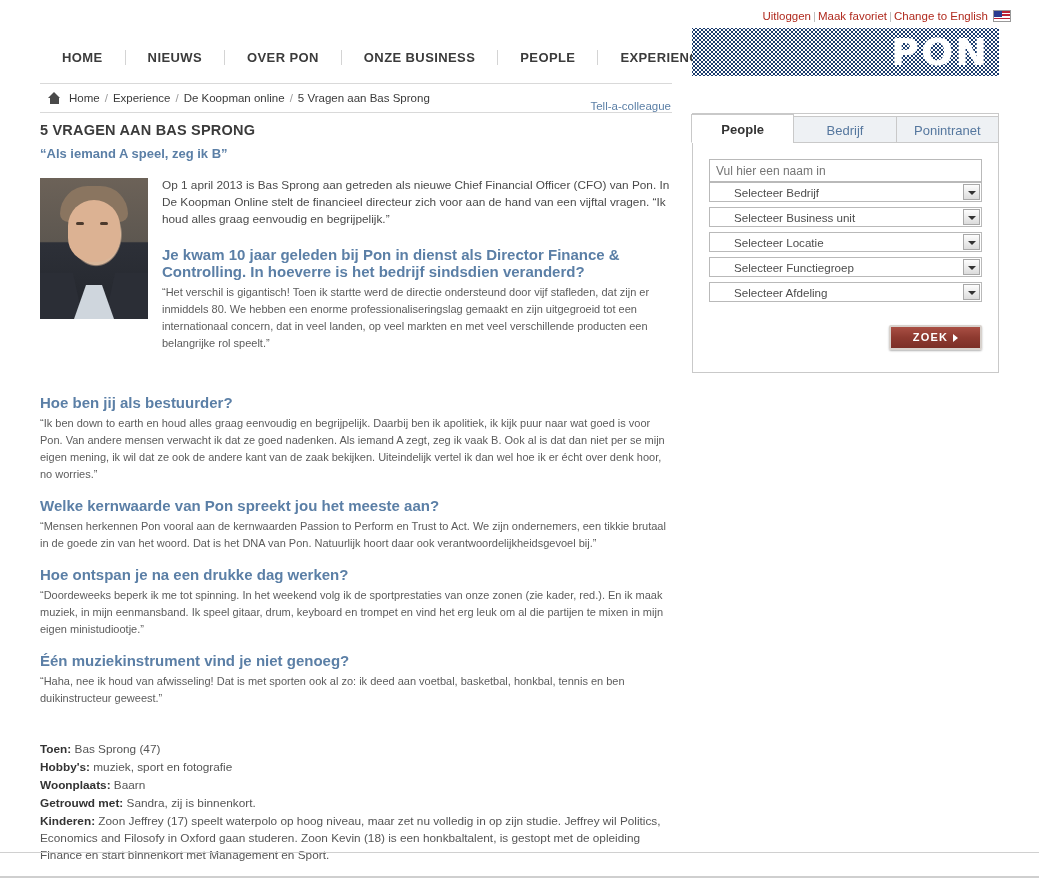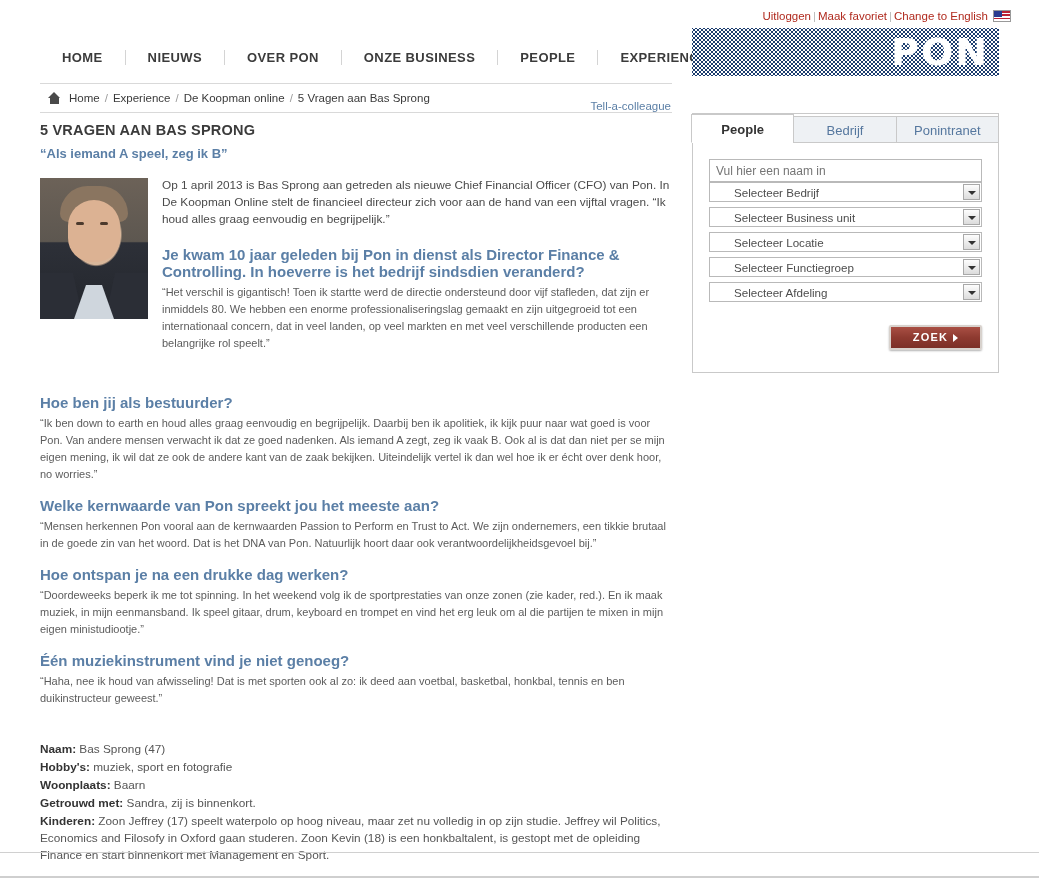--- a/index.html
+++ b/index.html
@@ -514,7 +514,7 @@
 
     <div class="facts">
       <div class="facts-row">
-        <b>Naam:</b>
+        <b>Toen:</b>
         <span>Bas Sprong (47)</span>
       </div>
       <div class="facts-row">

